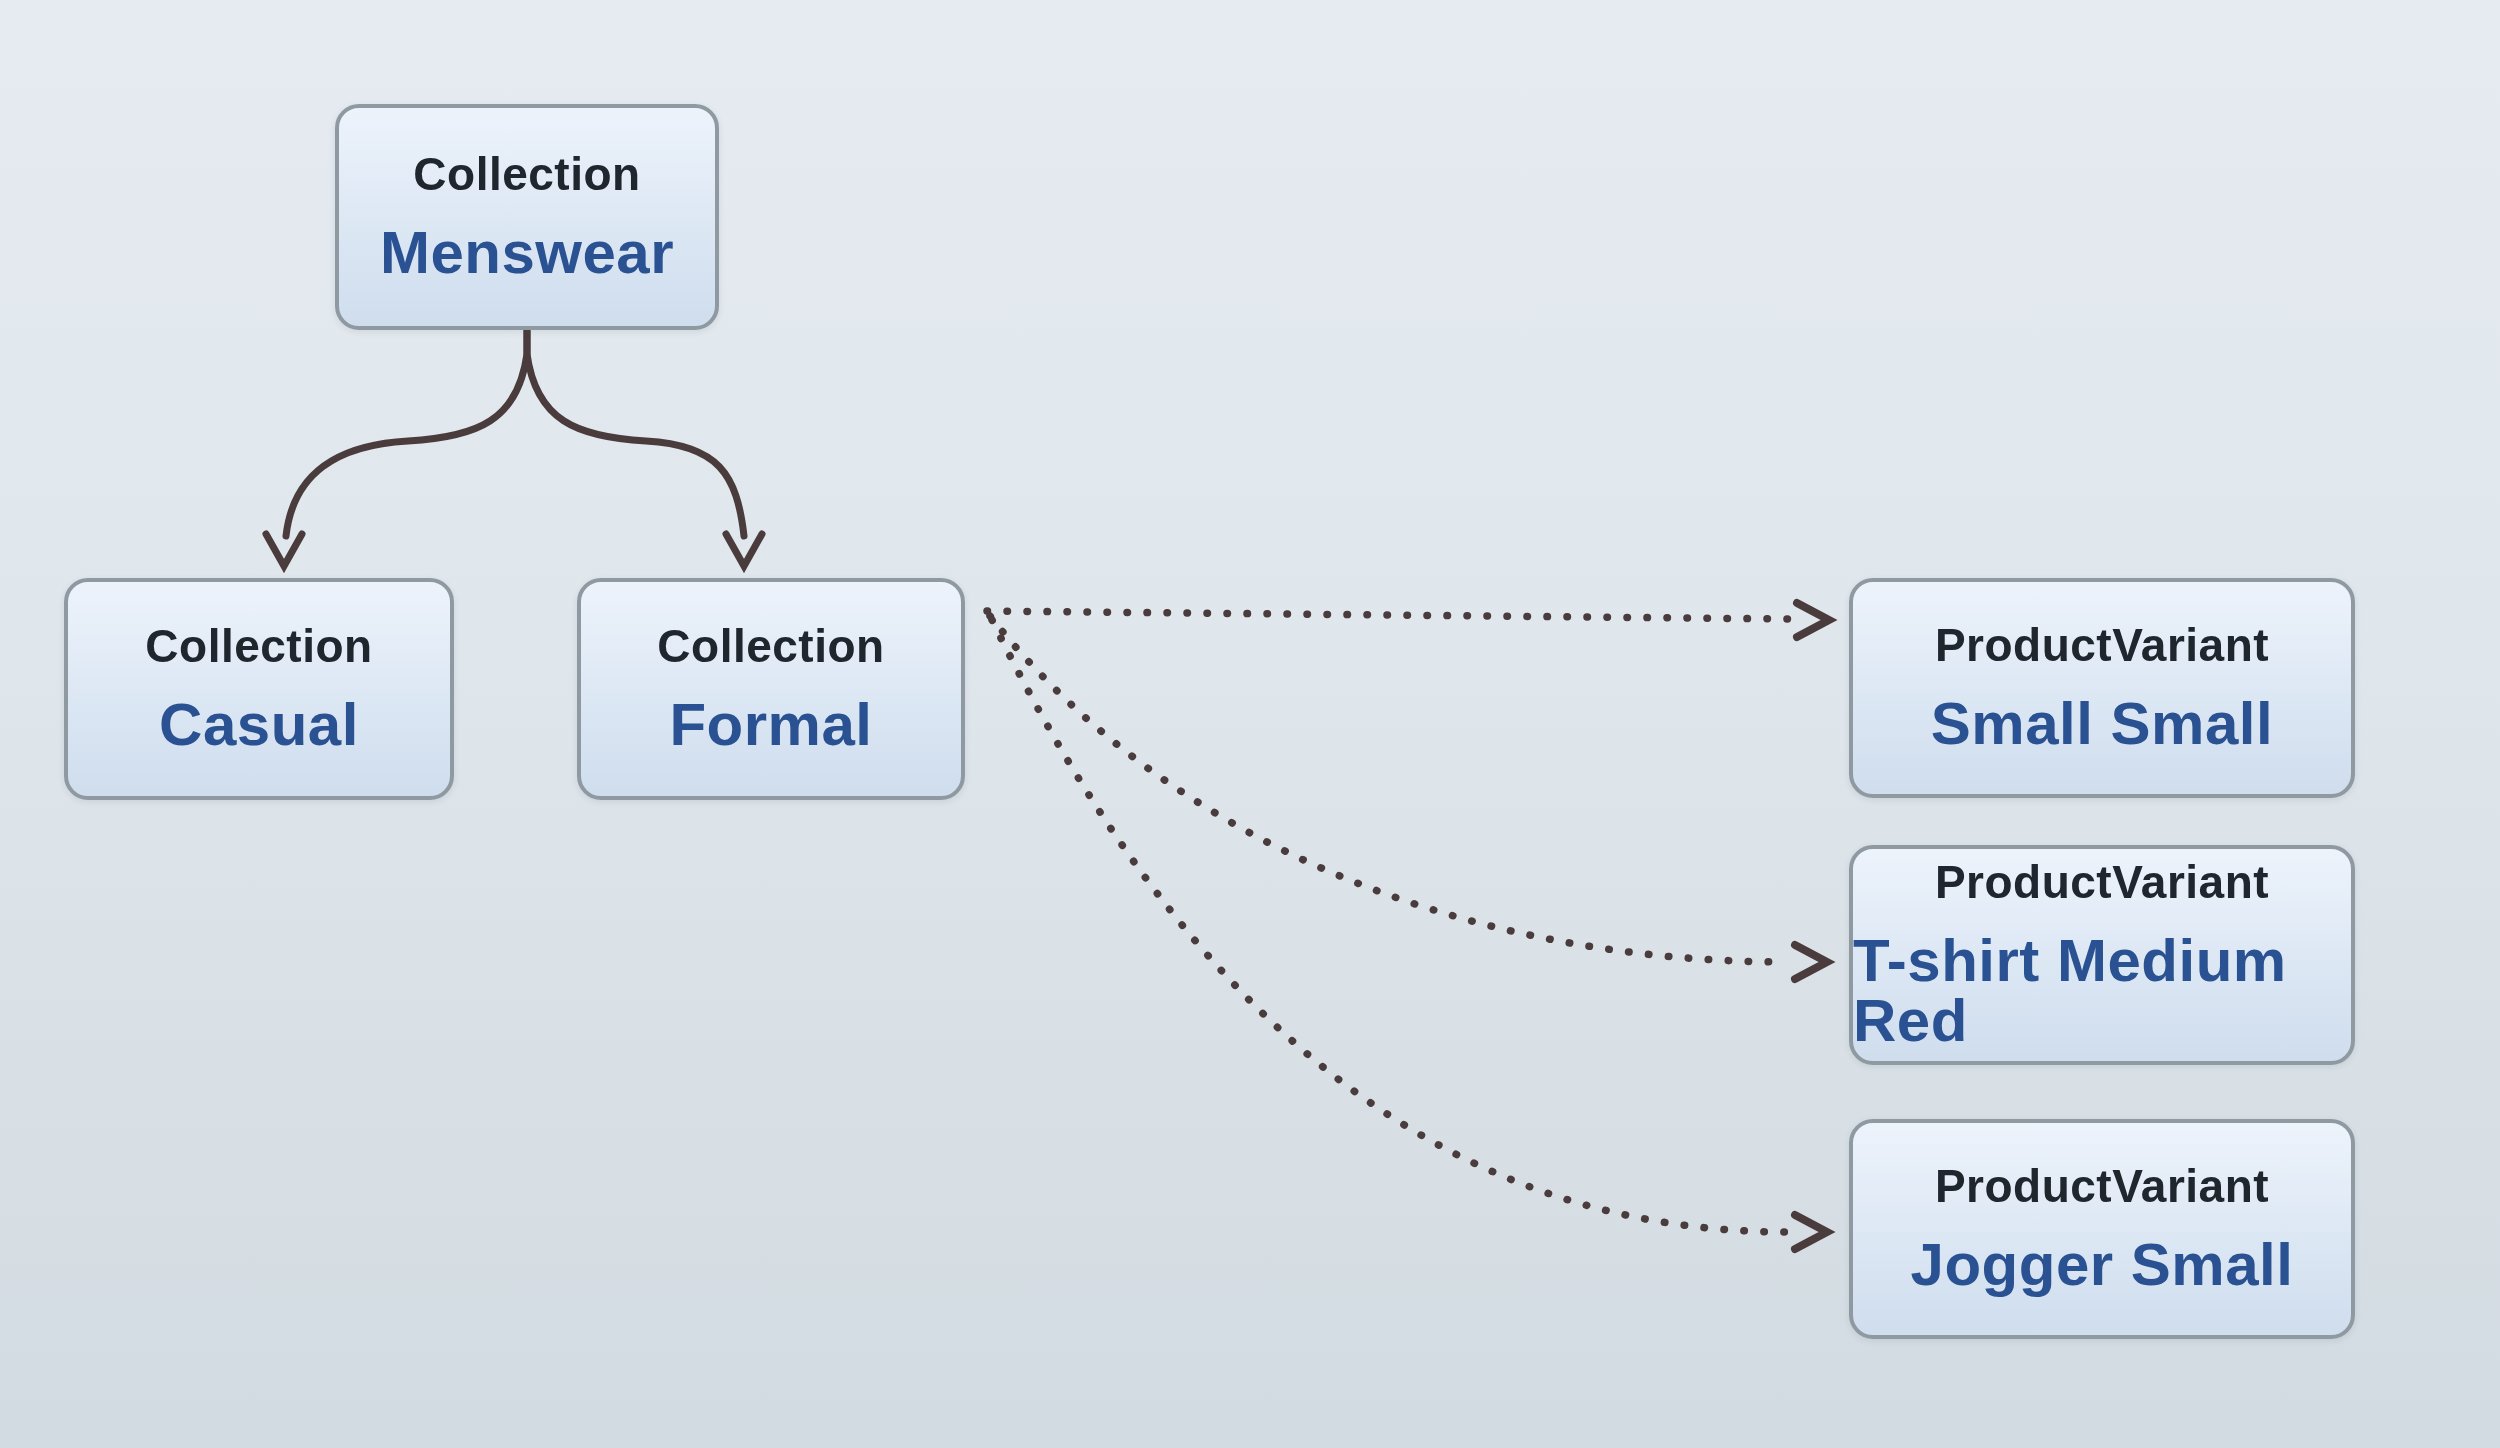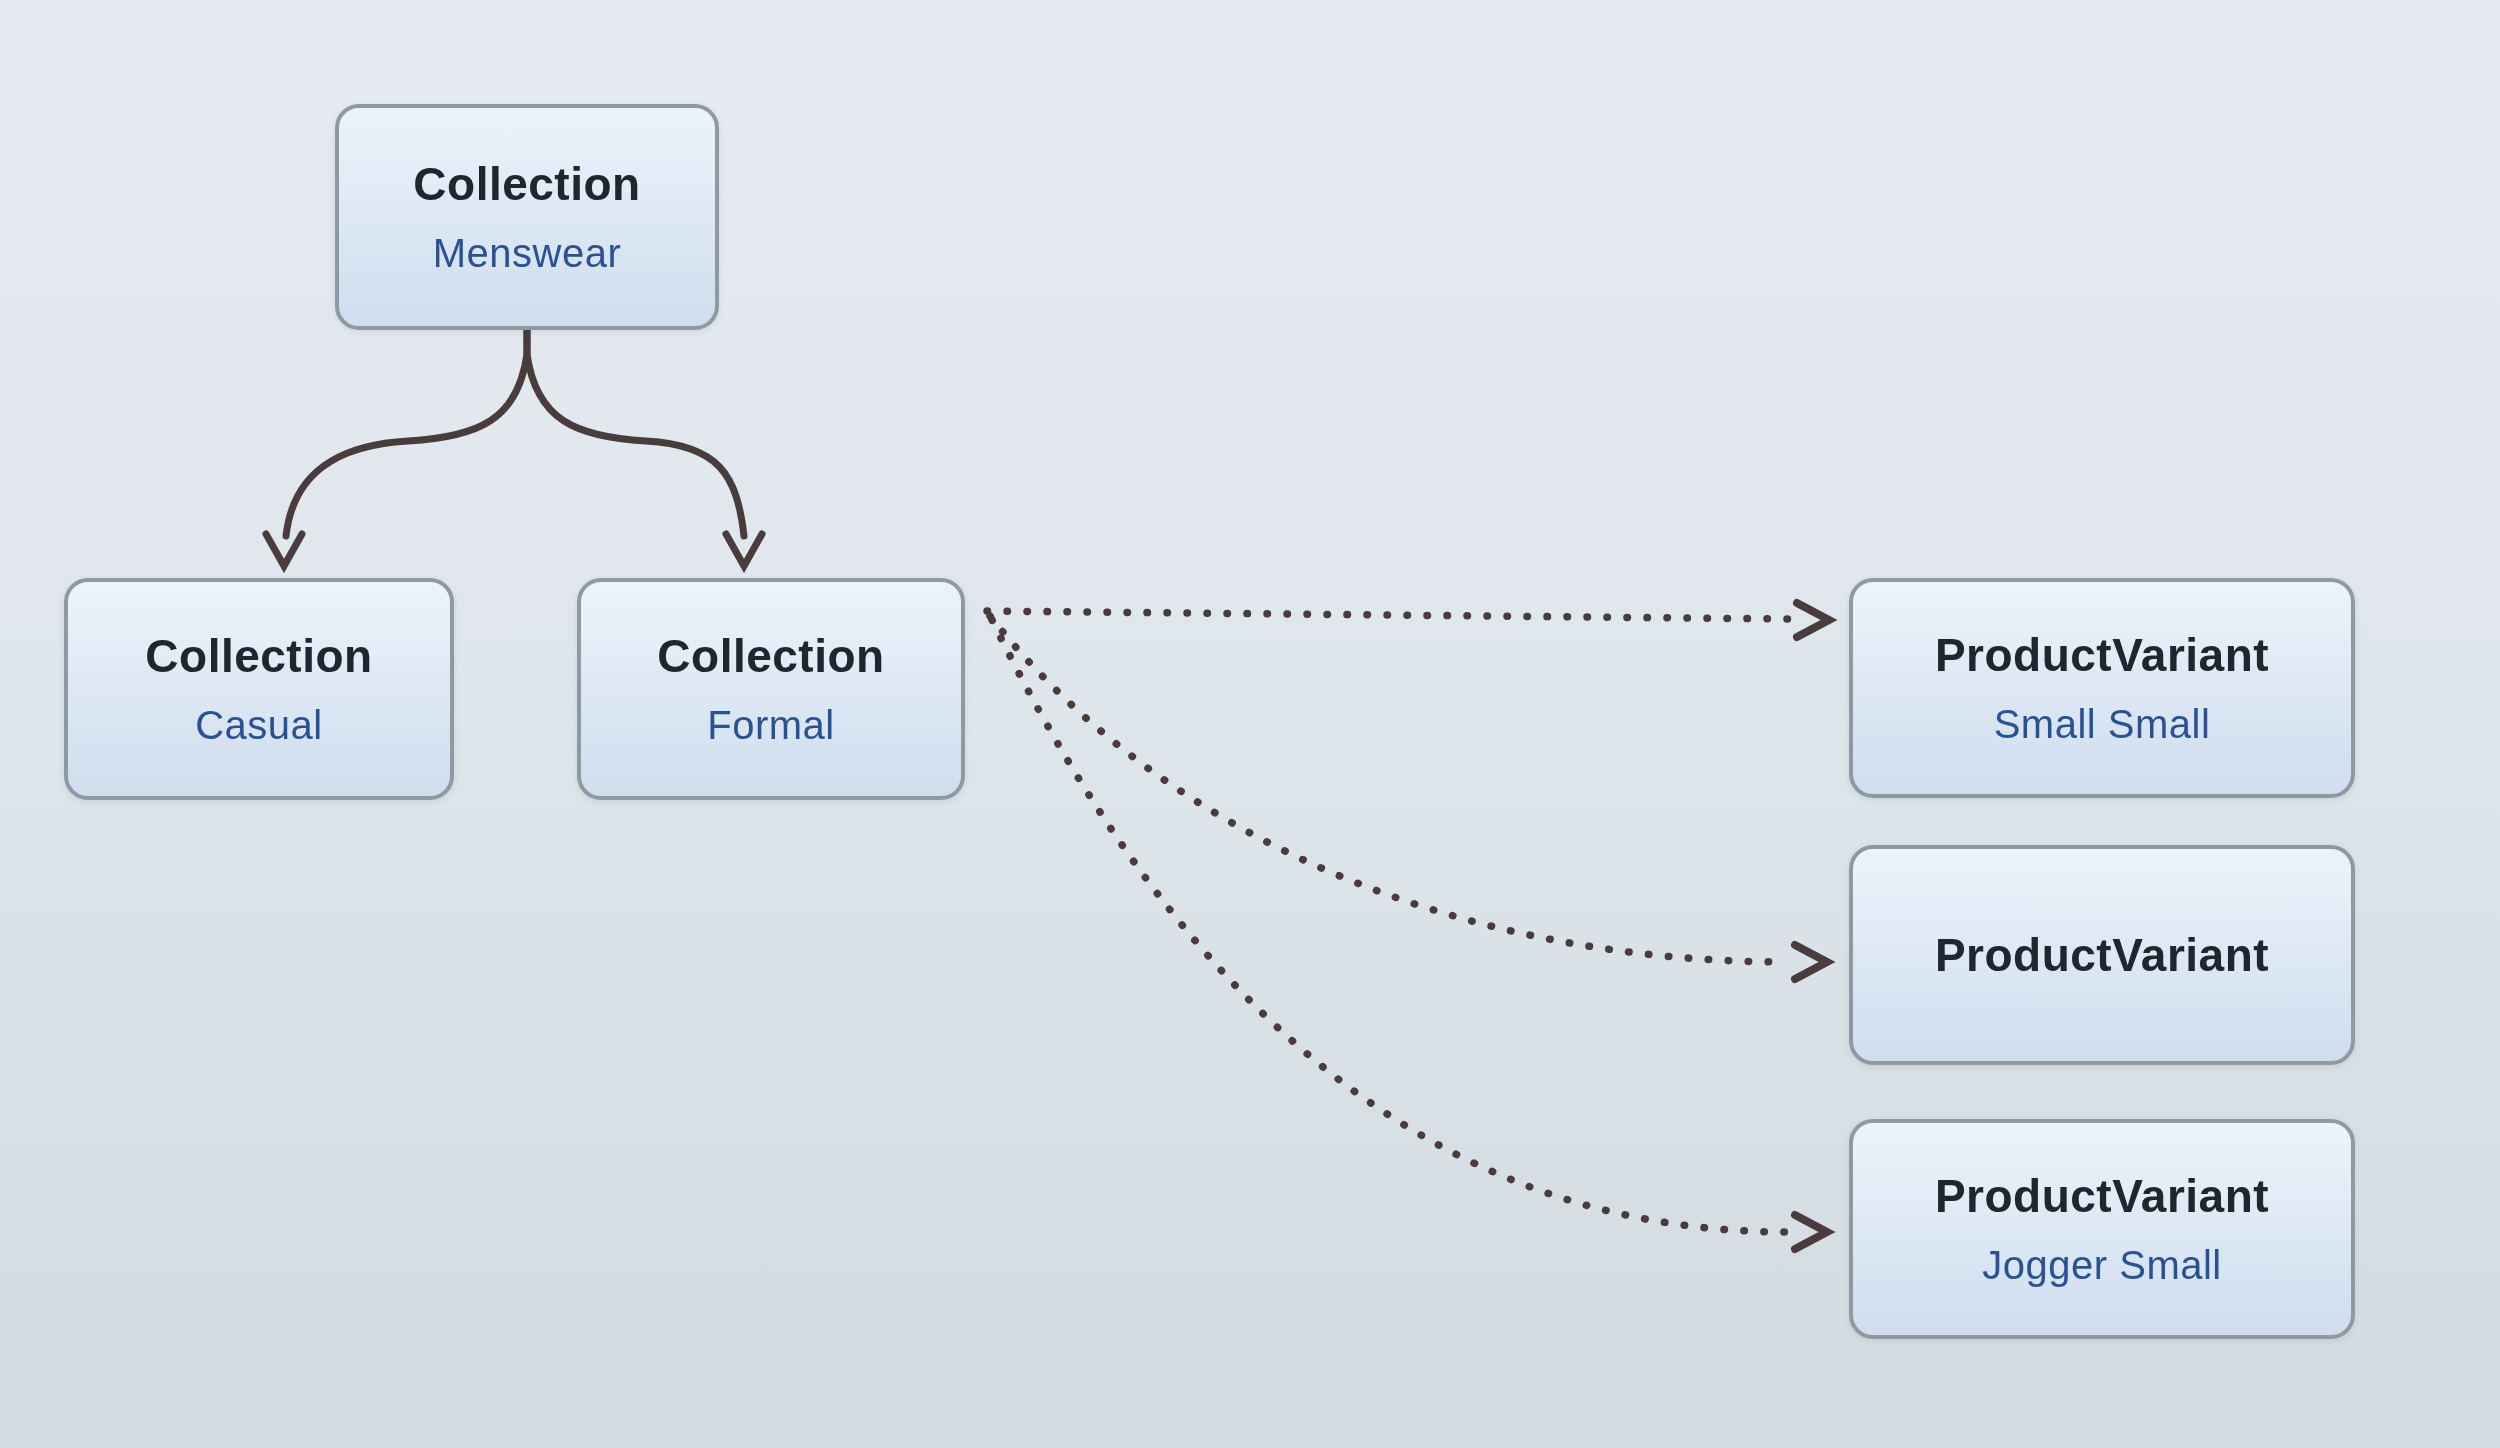--- a/index.html
+++ b/index.html
@@ -73,8 +73,8 @@
     letter-spacing: 0.5px;
   }
   .node-label {
-    font-size: 40px;
-    font-weight: normal;
+    font-size: 60px;
+    font-weight: bold;
     line-height: 1;
     color: var(--label-text, #2a5292);
     letter-spacing: 0.5px;

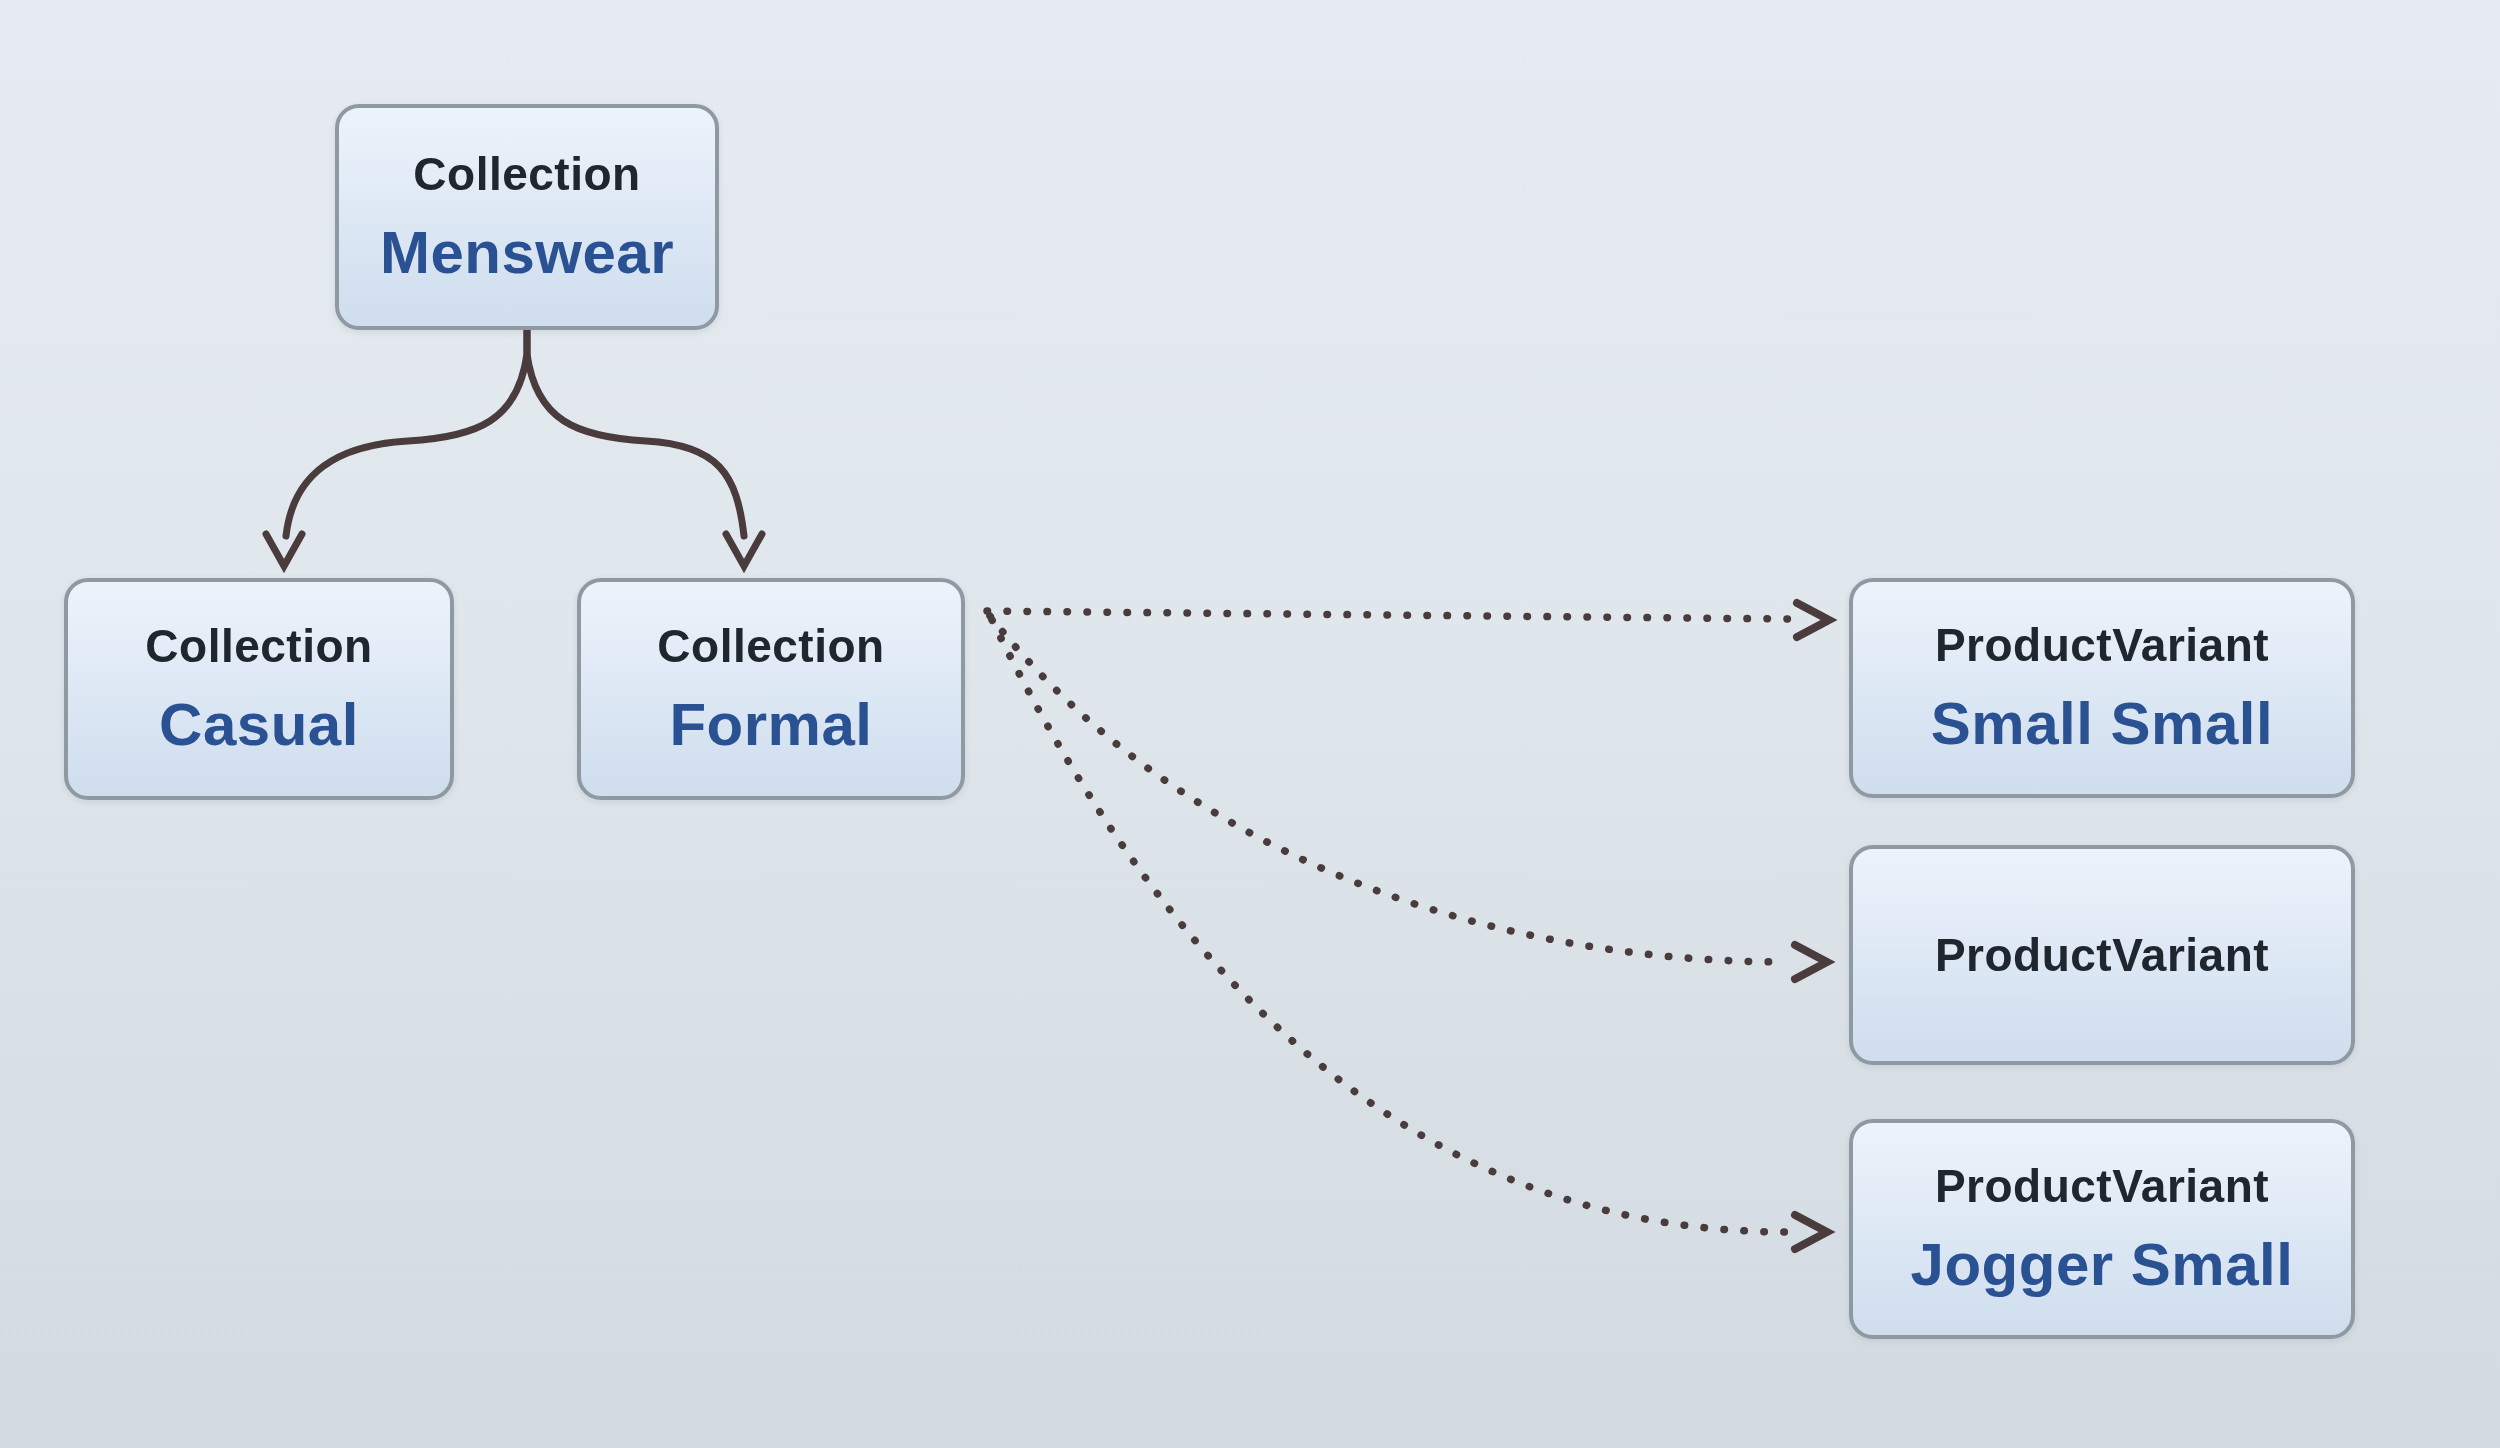--- a/index.html
+++ b/index.html
@@ -143,6 +143,7 @@
 
   <div class="node pos-tshirt">
     <div class="node-type">ProductVariant</div>
+    <div class="node-label">T-shirt Medium Red</div>
   </div>
 
   <div class="node pos-jogger">

